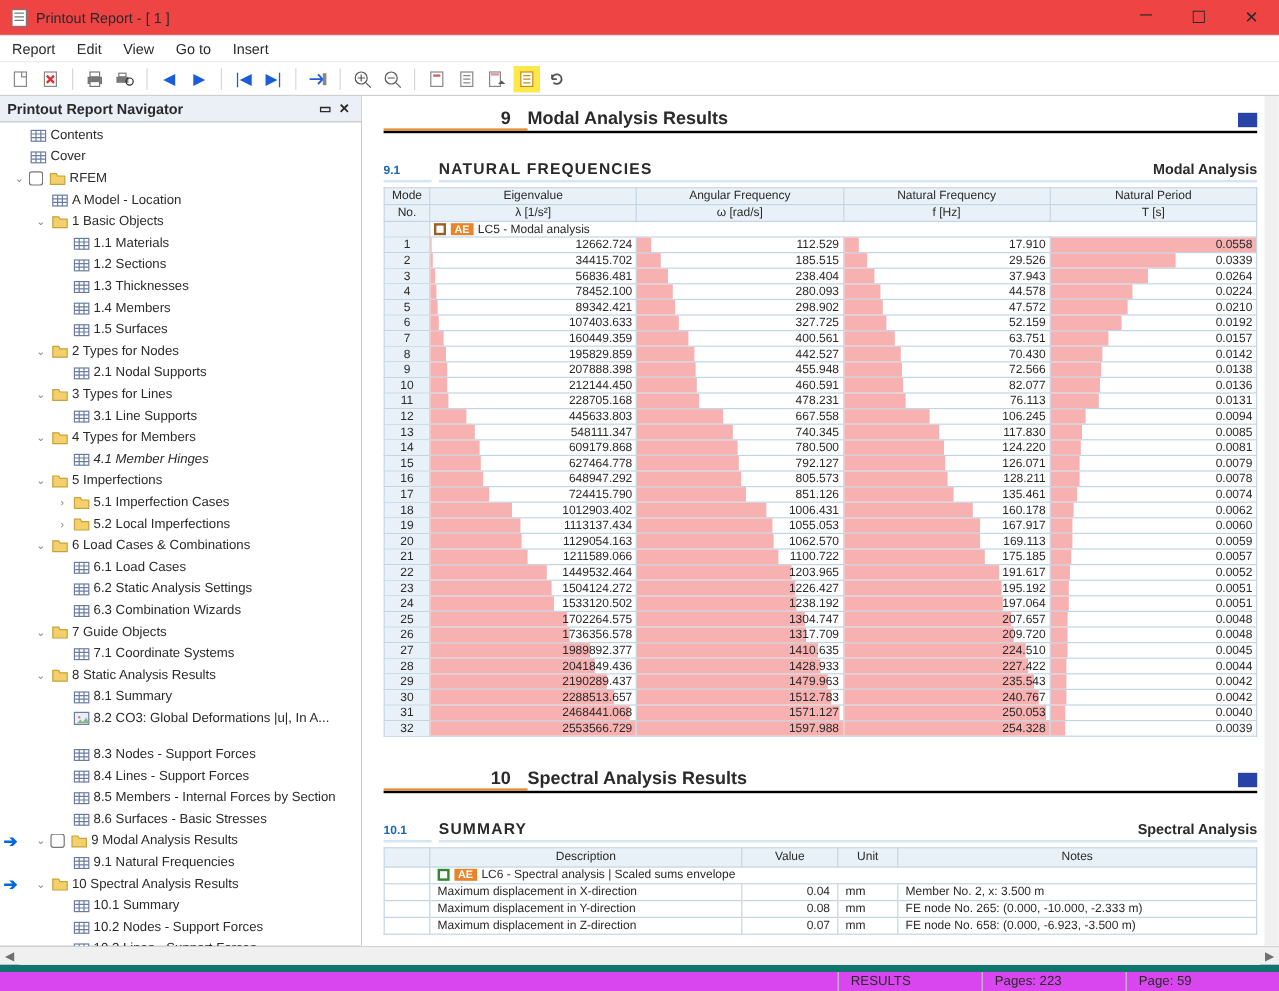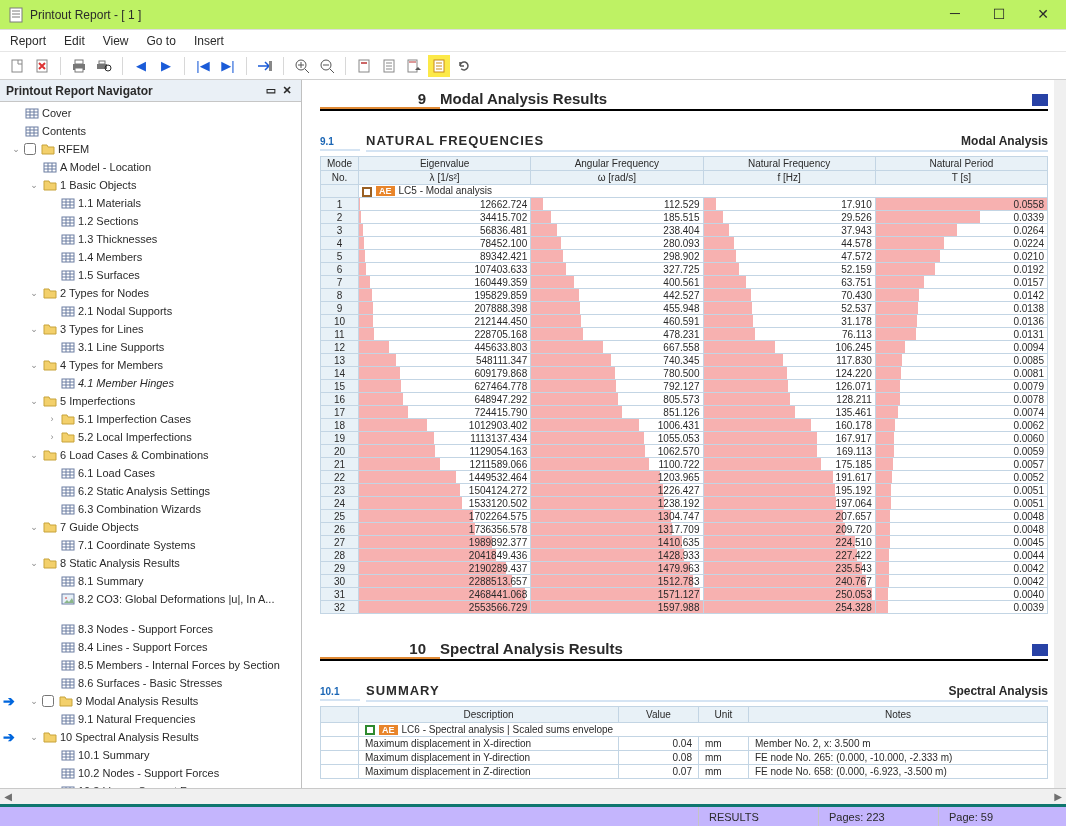--- a/index.html
+++ b/index.html
@@ -4,7 +4,7 @@
 <style>
 * { box-sizing: border-box; margin: 0; padding: 0; }
 body { font-family: "Segoe UI", Tahoma, sans-serif; font-size: 11px; color: #2a2a2a; background: #fff; width: 1066px; height: 826px; overflow: hidden; display: flex; flex-direction: column; }
-.titlebar { height: 30px; background: #bef264; display: flex; align-items: center; padding: 0 8px; border-bottom: 1px solid #ddd; }
+.titlebar { height: 30px; background: #ef4444; display: flex; align-items: center; padding: 0 8px; border-bottom: 1px solid #ddd; }
 .titlebar .ticon { width: 16px; height: 16px; margin-right: 6px; }
 .titlebar .title { flex: 1; font-size: 12px; }
 .titlebar .winbtns { display: flex; gap: 14px; }

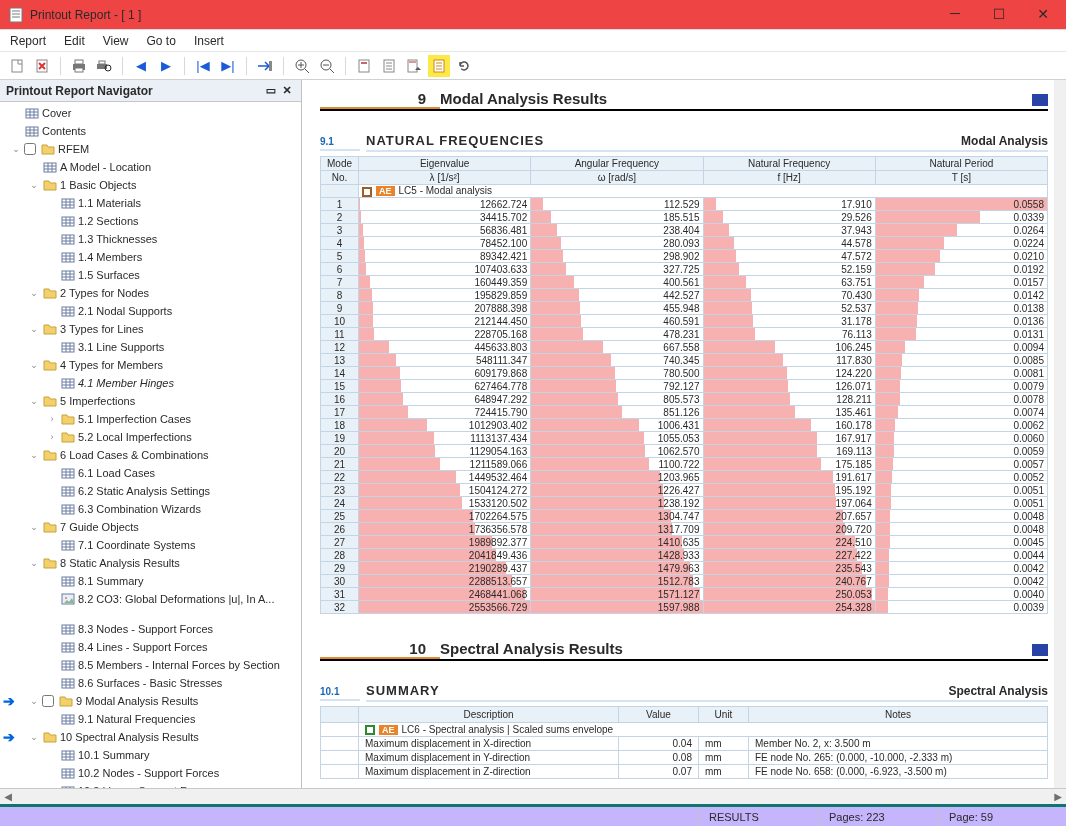--- a/index.html
+++ b/index.html
@@ -200,20 +200,20 @@
               <line x1="9" y1="3" x2="9" y2="12" stroke="#6a7ca1"></line>
             </svg>
           </span>
+          <span>Contents</span>
+        </div>
+        <div class="tnode" style="padding-left: 6px;">
+          <span class="tw"></span>
+          <span class="tic">
+            <svg width="14" height="14">
+              <rect x="1" y="3" width="12" height="9" fill="#fff" stroke="#6a7ca1"></rect>
+              <line x1="1" y1="6" x2="13" y2="6" stroke="#6a7ca1"></line>
+              <line x1="1" y1="9" x2="13" y2="9" stroke="#6a7ca1"></line>
+              <line x1="5" y1="3" x2="5" y2="12" stroke="#6a7ca1"></line>
+              <line x1="9" y1="3" x2="9" y2="12" stroke="#6a7ca1"></line>
+            </svg>
+          </span>
           <span>Cover</span>
-        </div>
-        <div class="tnode" style="padding-left: 6px;">
-          <span class="tw"></span>
-          <span class="tic">
-            <svg width="14" height="14">
-              <rect x="1" y="3" width="12" height="9" fill="#fff" stroke="#6a7ca1"></rect>
-              <line x1="1" y1="6" x2="13" y2="6" stroke="#6a7ca1"></line>
-              <line x1="1" y1="9" x2="13" y2="9" stroke="#6a7ca1"></line>
-              <line x1="5" y1="3" x2="5" y2="12" stroke="#6a7ca1"></line>
-              <line x1="9" y1="3" x2="9" y2="12" stroke="#6a7ca1"></line>
-            </svg>
-          </span>
-          <span>Contents</span>
         </div>
         <div class="tnode" style="padding-left: 6px;">
           <span class="tw">⌄</span>

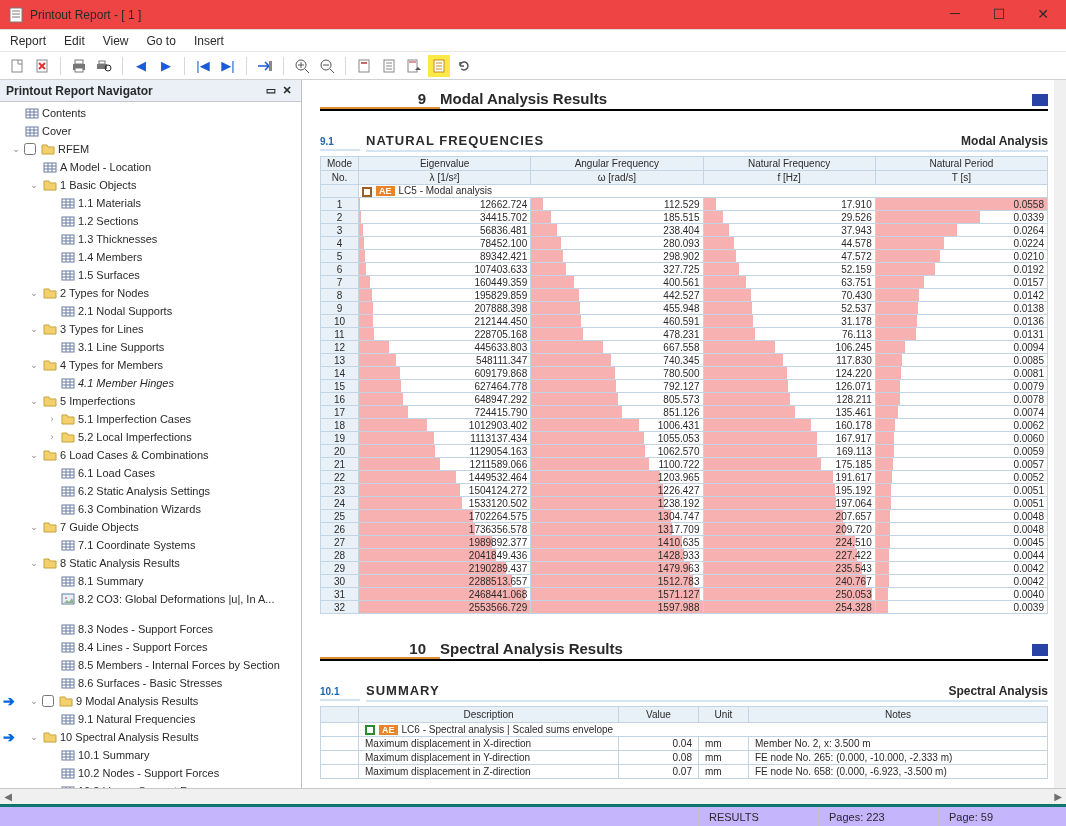--- a/index.html
+++ b/index.html
@@ -740,7 +740,7 @@
               <td class="m">9</td>
               <td class="v"><span class="bar" style="width:8.141099100292985%"></span><span class="vv">207888.398</span></td>
               <td class="v"><span class="bar" style="width:28.532629781950803%"></span><span class="vv">455.948</span></td>
-              <td class="v"><span class="bar" style="width:28.532446289830453%"></span><span class="vv">52.537</span></td>
+              <td class="v"><span class="bar" style="width:28.532446289830453%"></span><span class="vv">72.566</span></td>
               <td class="v"><span class="bar" style="width:24.73118279569892%"></span><span class="vv">0.0138</span></td>
             </tr>
             <tr>

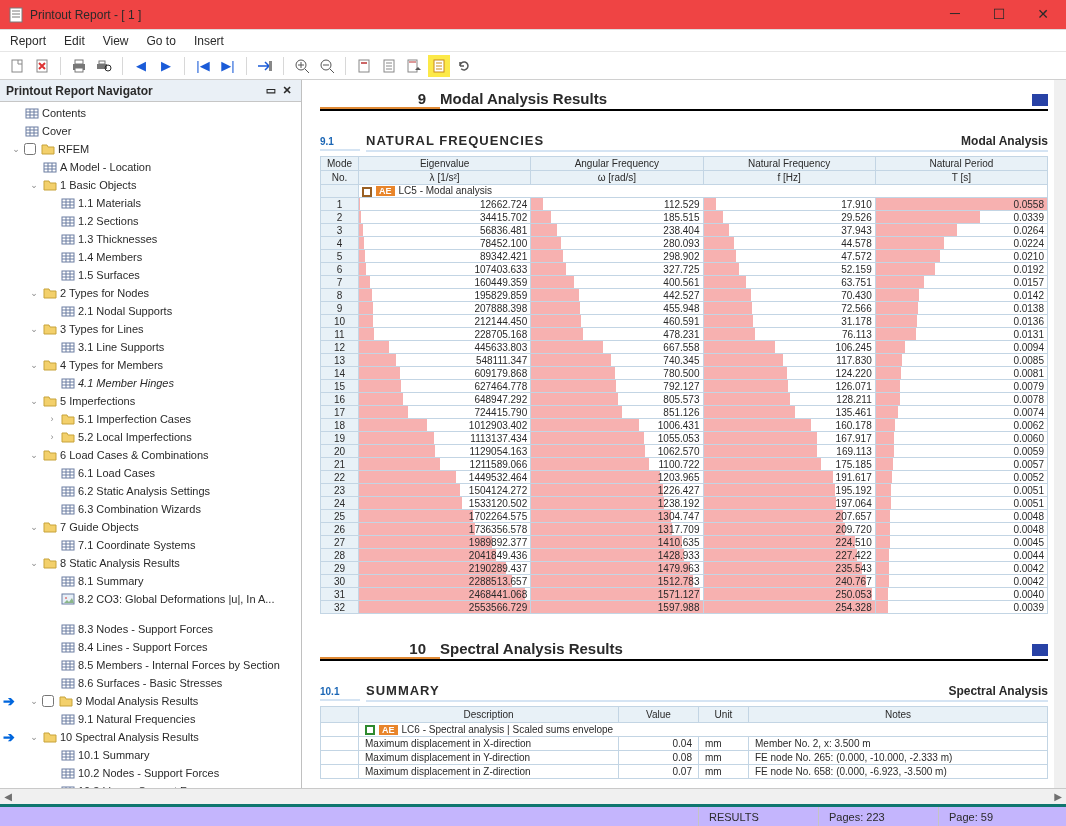--- a/index.html
+++ b/index.html
@@ -747,7 +747,7 @@
               <td class="m">10</td>
               <td class="v"><span class="bar" style="width:8.307769974864833%"></span><span class="vv">212144.450</span></td>
               <td class="v"><span class="bar" style="width:28.82318265218512%"></span><span class="vv">460.591</span></td>
-              <td class="v"><span class="bar" style="width:28.823015947909784%"></span><span class="vv">31.178</span></td>
+              <td class="v"><span class="bar" style="width:28.823015947909784%"></span><span class="vv">82.077</span></td>
               <td class="v"><span class="bar" style="width:24.37275985663082%"></span><span class="vv">0.0136</span></td>
             </tr>
             <tr>

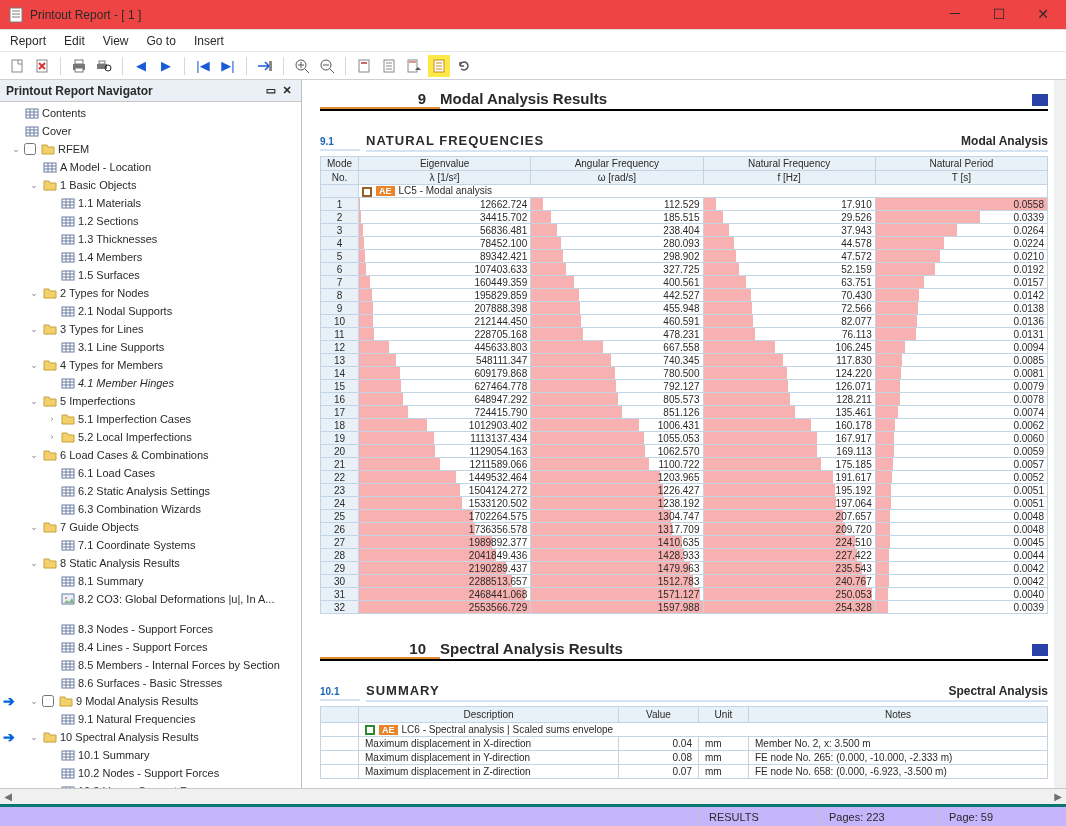--- a/index.html
+++ b/index.html
@@ -51,7 +51,7 @@
 table.summ th { background: #e8f1f7; border: 1px solid #c3d5e4; padding: 2px 4px; font-weight: normal; }
 table.summ td { border: 1px solid #c3d5e4; padding: 1px 6px; height: 13px; }
 .lc6box { display: inline-block; width: 10px; height: 10px; border: 2px solid #2e8a2e; vertical-align: middle; }
-.statusbar { height: 22px; border-top: 3px solid #0f766e; background: #c4b5fd; display: flex; align-items: flex-start; font-size: 11px; padding: 0 8px; }
+.statusbar { height: 22px; border-top: 6px solid #0f766e; background: #d946ef; display: flex; align-items: flex-start; font-size: 11px; padding: 0 8px; }
 .statusbar .sf { flex: 1; }
 .statusbar .sc { width: 120px; border-left: 1px solid #c4c4c4; padding-left: 10px; height: 100%; display: flex; align-items: center; }
 .hscroll { height: 16px; background: #f0f0f0; display: flex; align-items: center; border-top: 1px solid #c9c9c9; }

